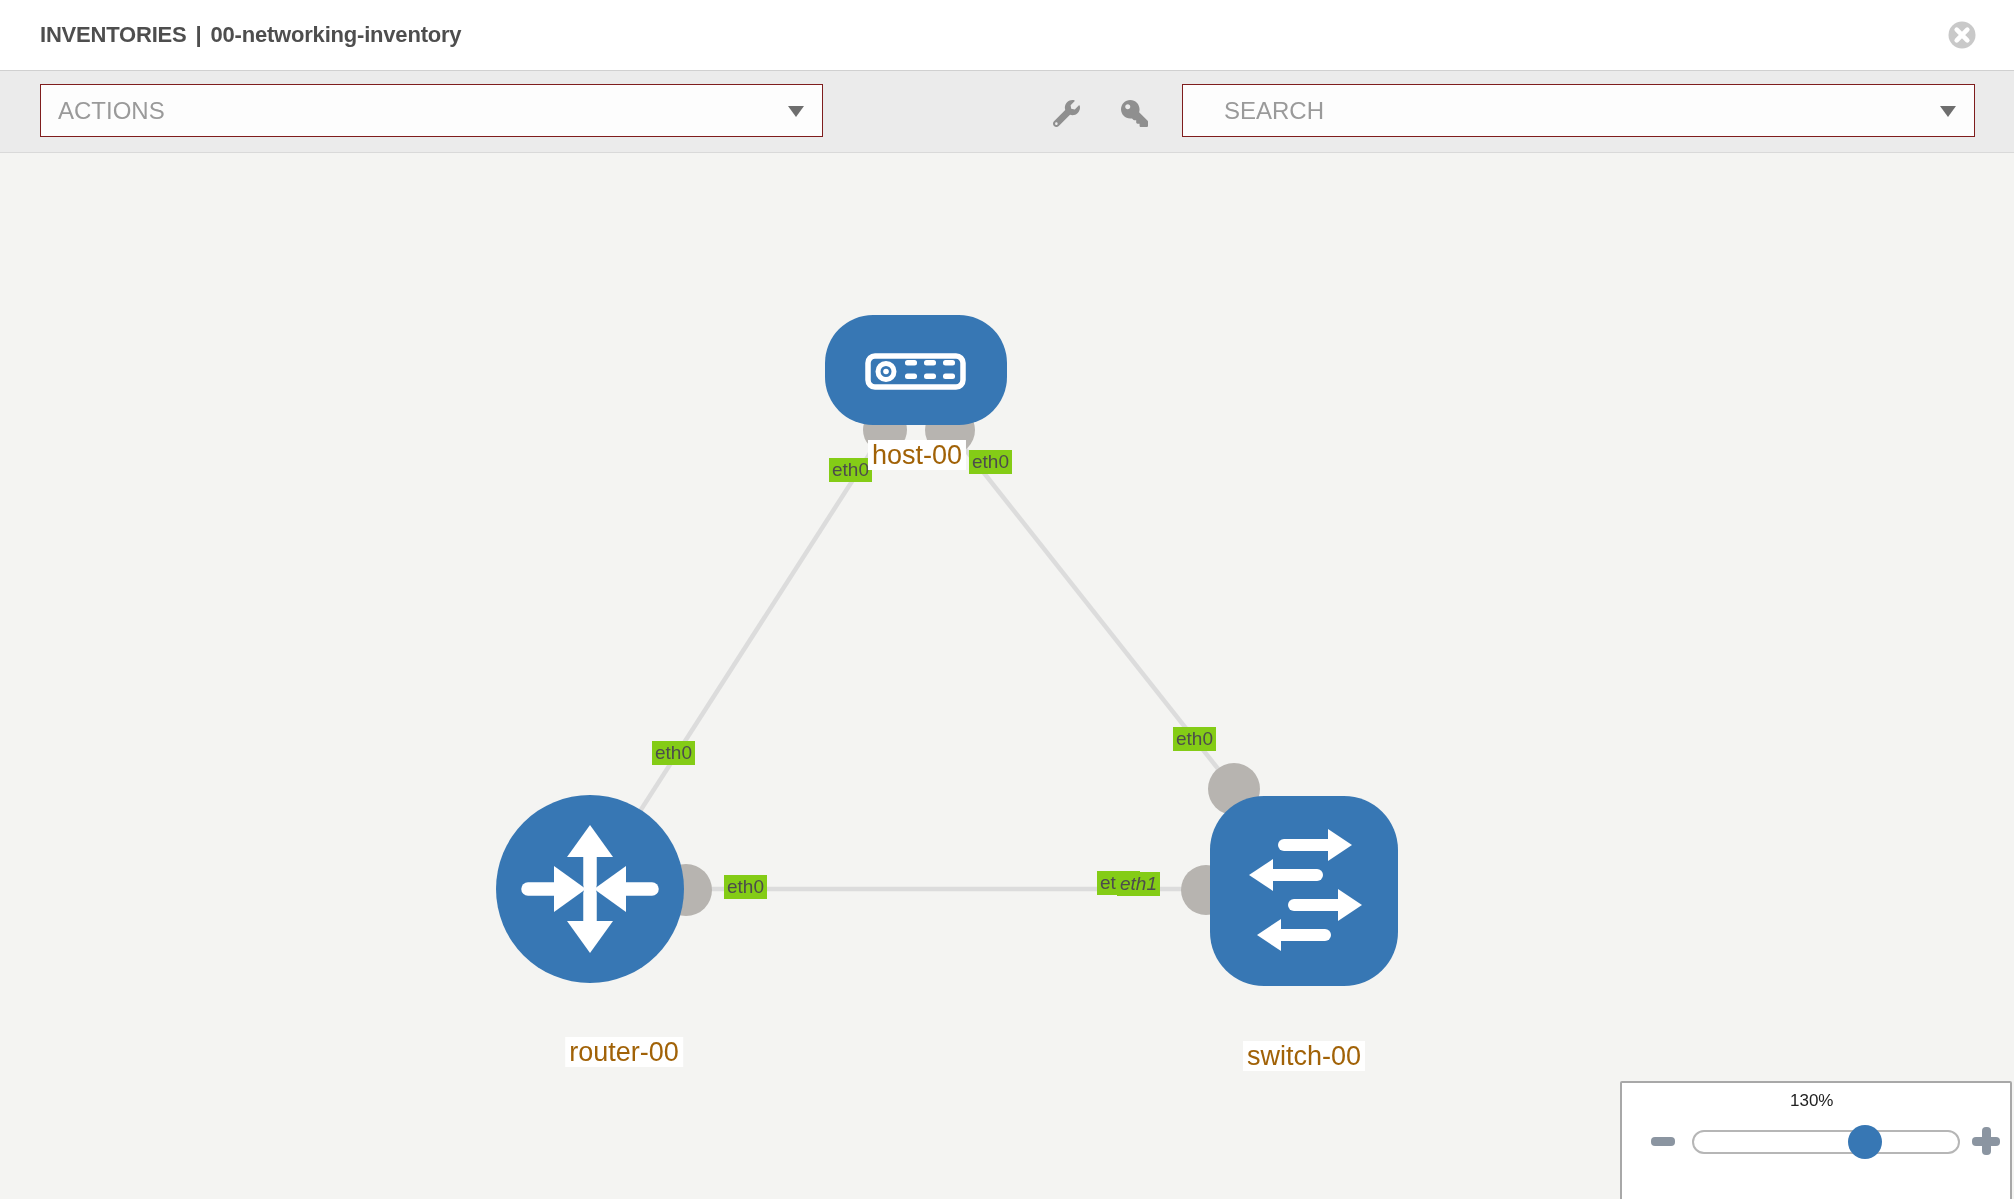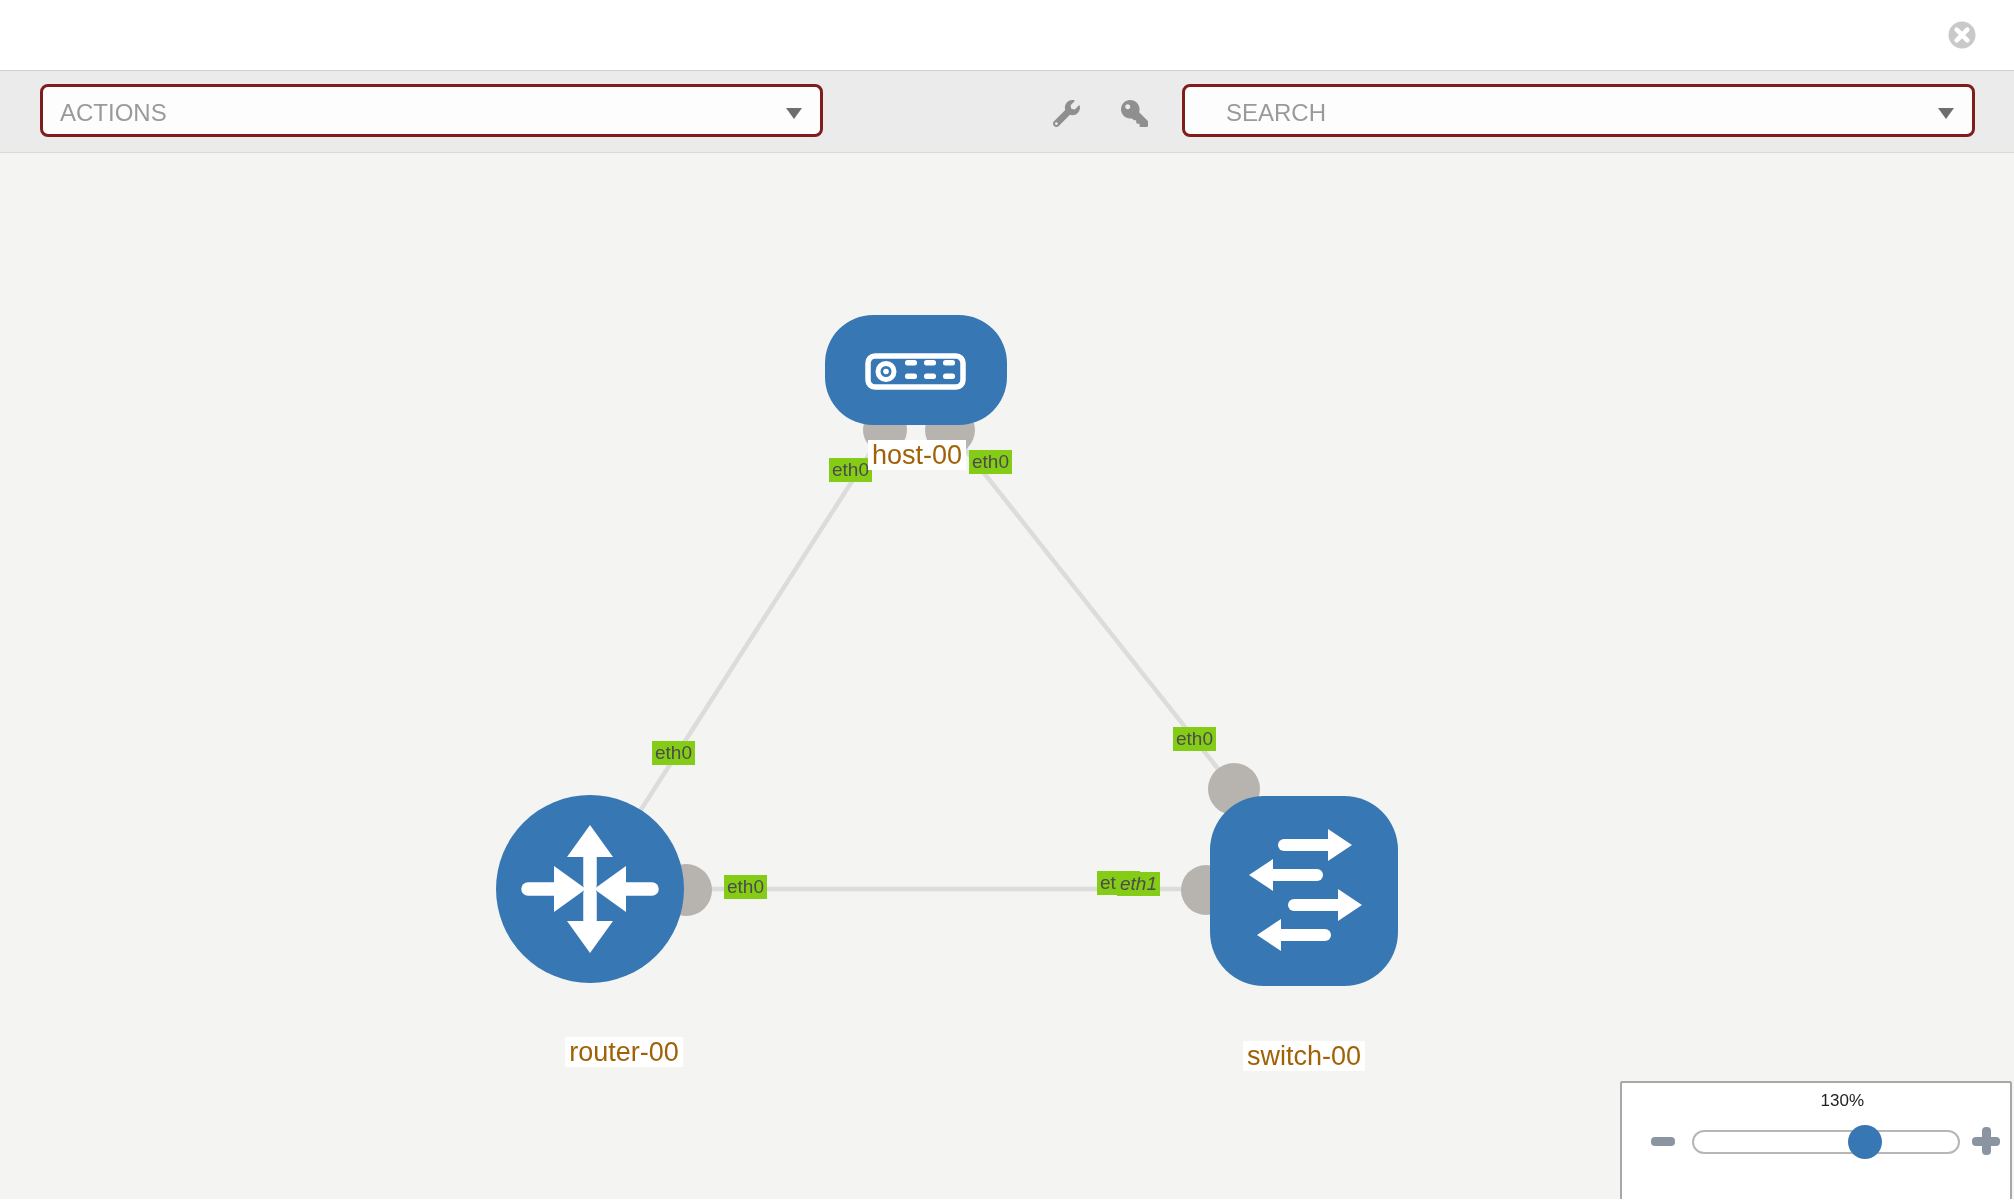--- a/index.html
+++ b/index.html
@@ -94,6 +94,9 @@
 <body>
 
 <div class="titlebar">
+  <div class="page-title">
+    <span>INVENTORIES</span><span class="sep">|</span><span>00-networking-inventory</span>
+  </div>
   <svg class="close-btn" viewBox="0 0 28 28">
     <circle cx="14" cy="14" r="13.5" fill="#c9c9c9"></circle>
     <path d="M8.7 8.7 L19.3 19.3 M19.3 8.7 L8.7 19.3" stroke="#ffffff" stroke-width="4.6" stroke-linecap="round" fill="none"></path>

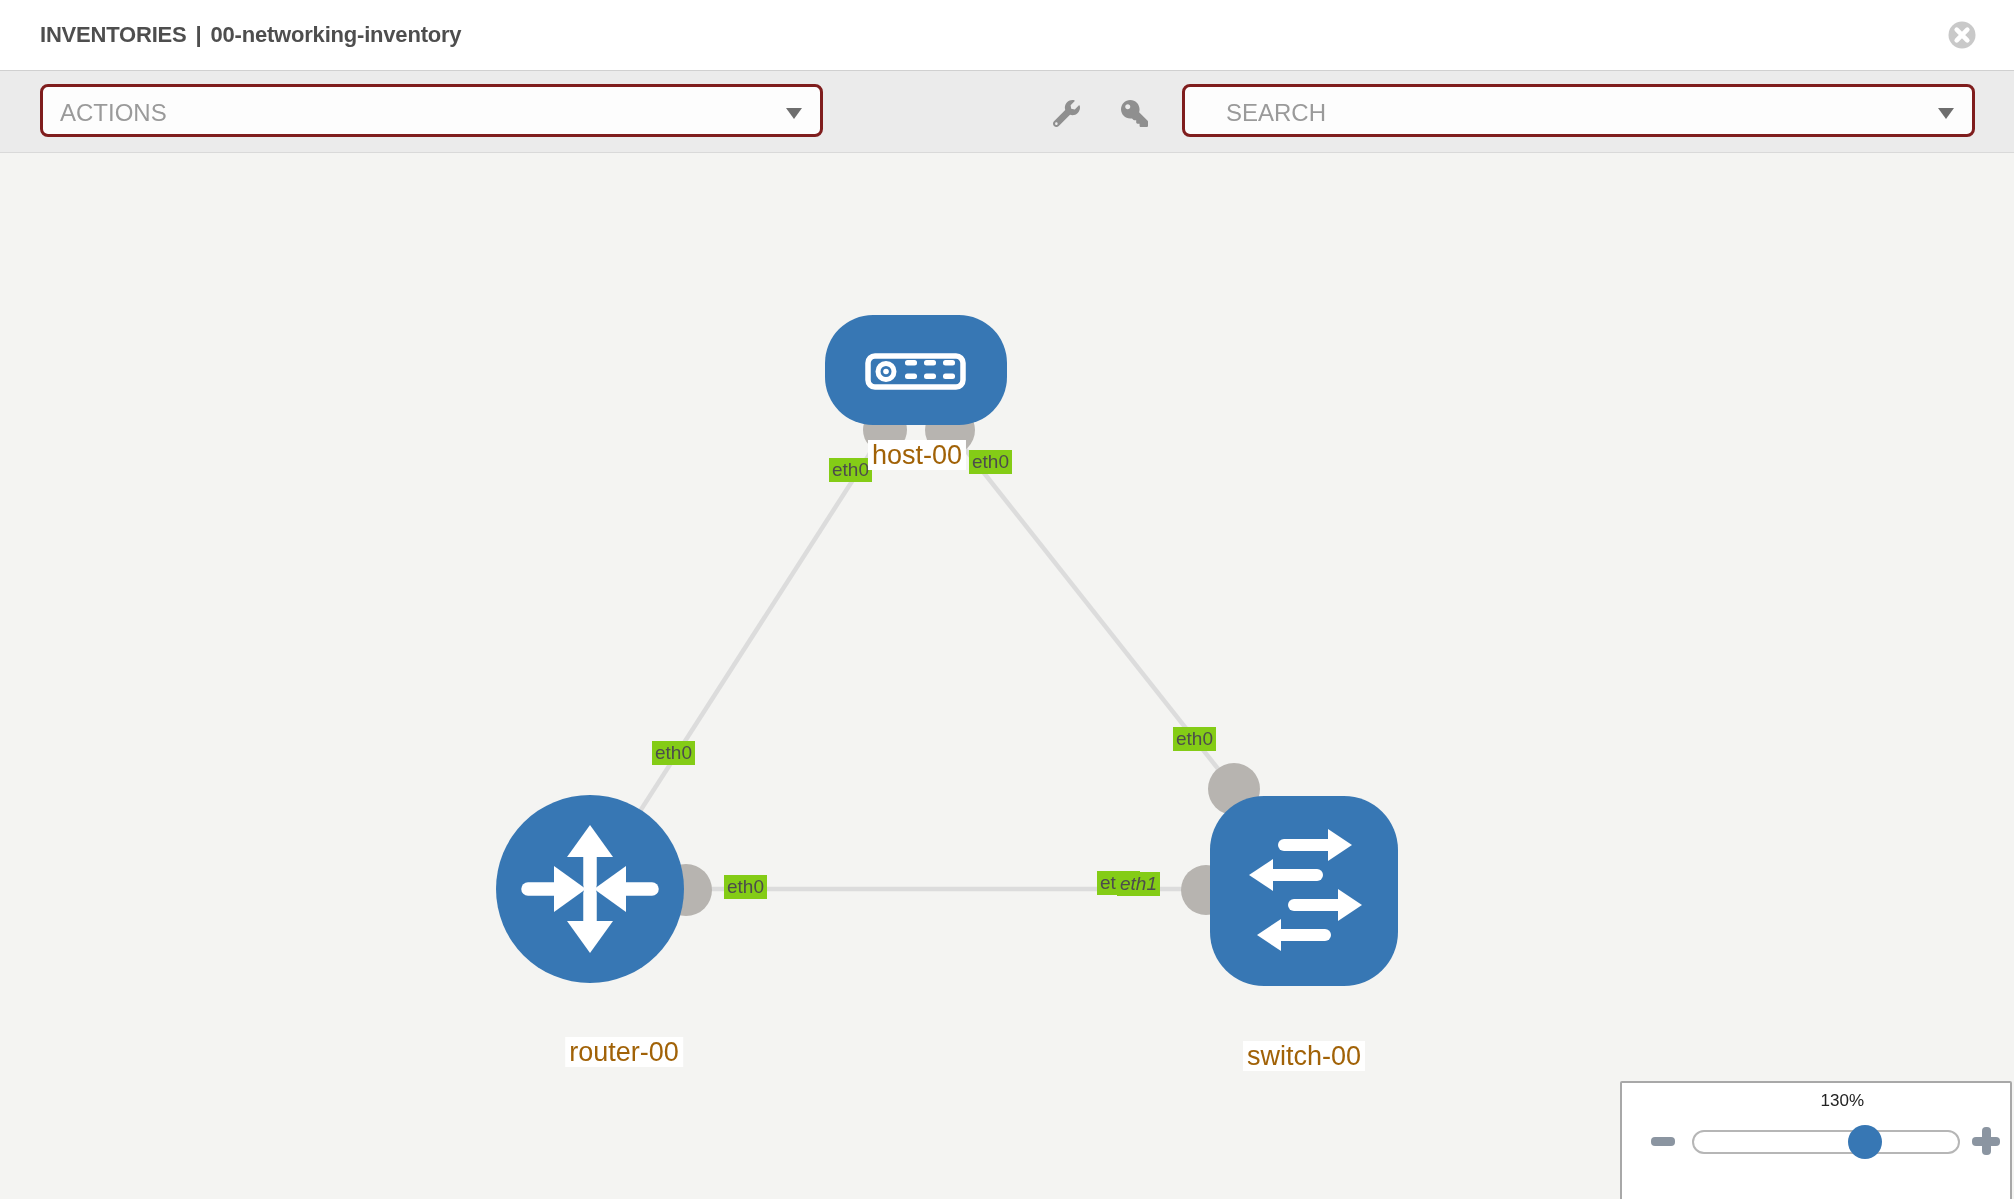--- a/index.html
+++ b/index.html
@@ -29,7 +29,7 @@
   }
   .dropdown {
     position: absolute; top: 13px; height: 53px;
-    background: #fdfdfd; border: 3px solid #7f1d1d; border-radius: 8px;
+    background: #fdfdfd; border: 1px solid #7f1d1d; border-radius: 0;
   }
   .dropdown .dd-label {
     display: block; padding-left: 17px; line-height: 51px;

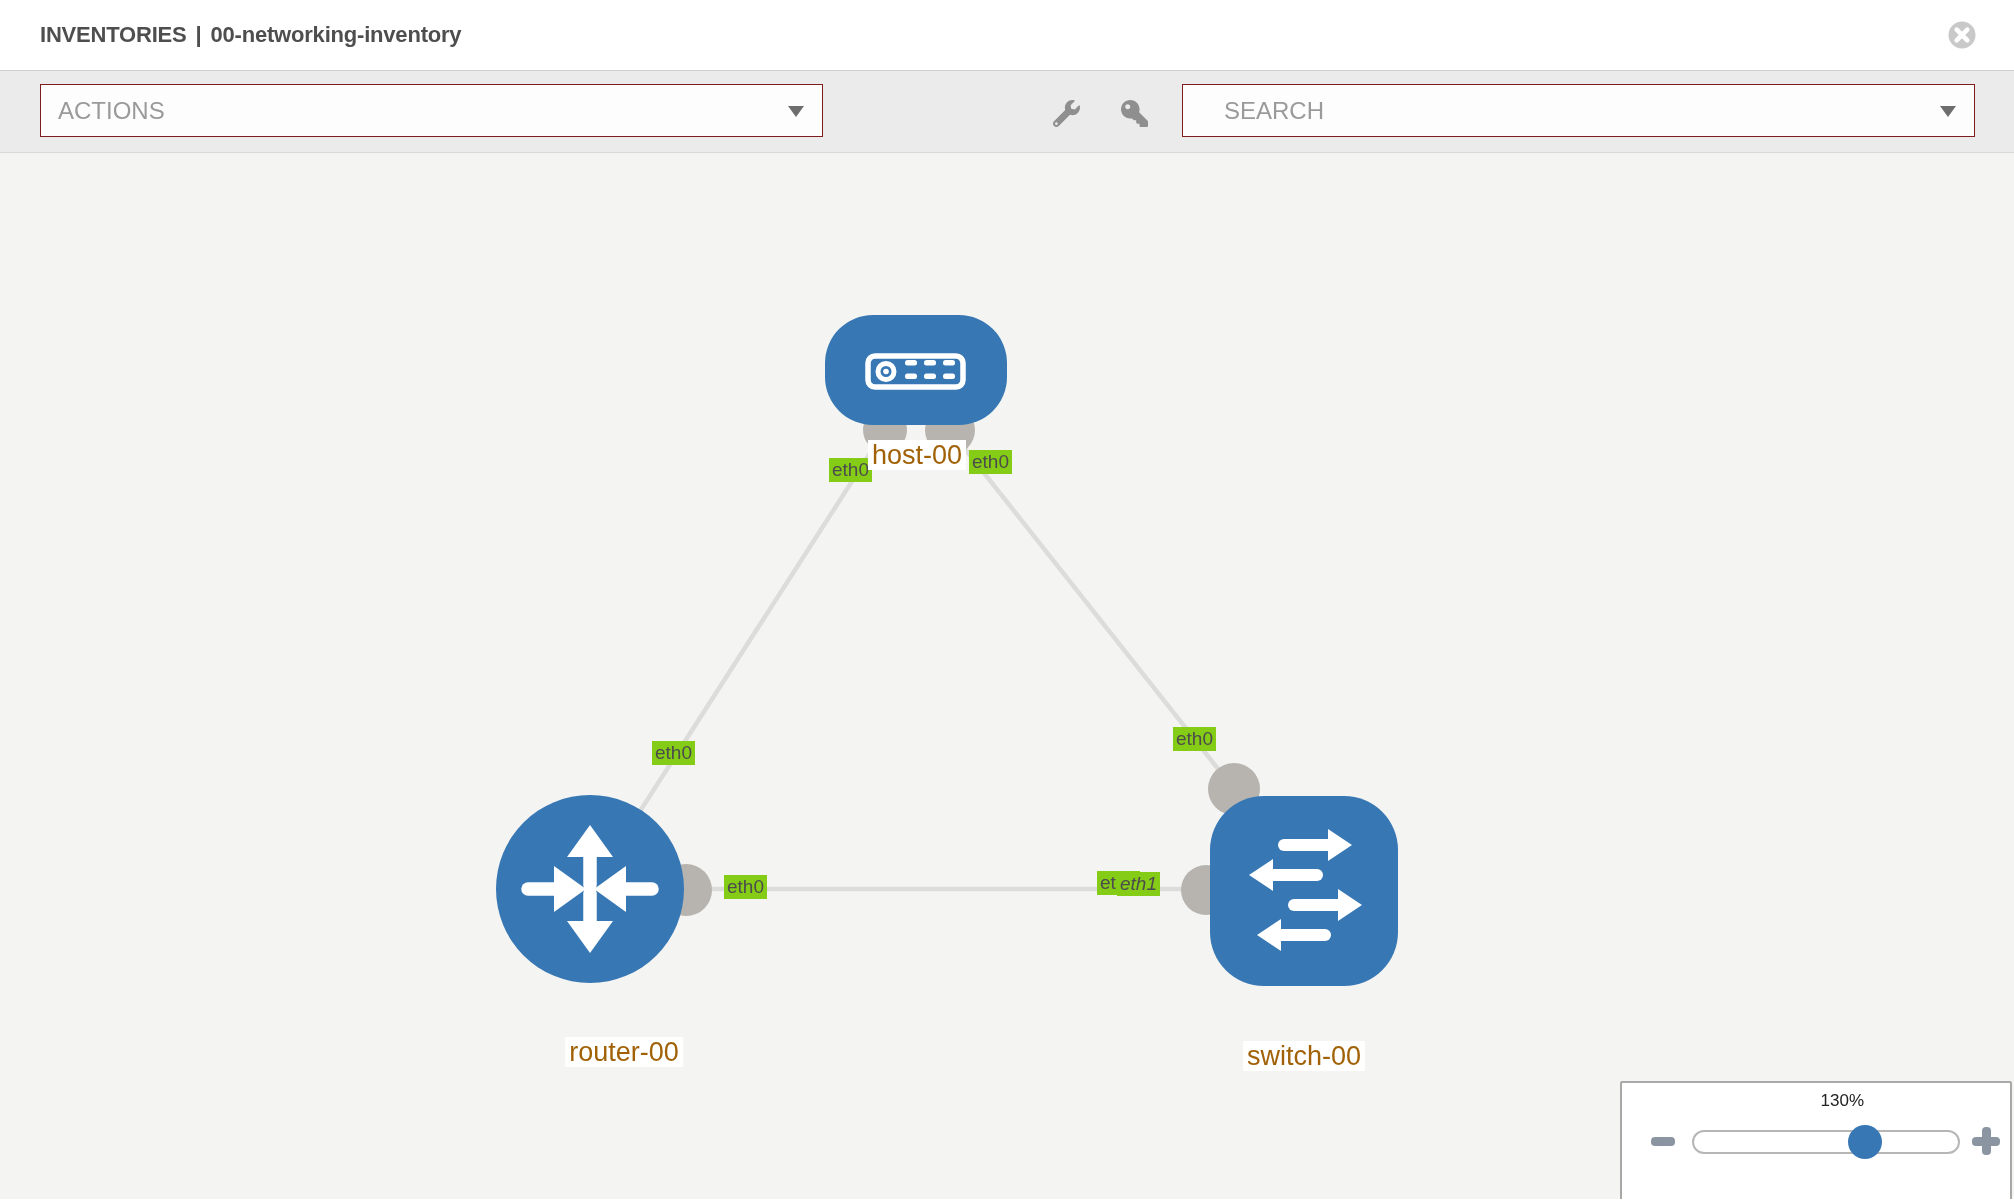--- a/index.html
+++ b/index.html
@@ -72,7 +72,7 @@
   }
   .zoom-level {
     position: absolute; left: 168px; top: 8px; width: 74px;
-    text-align: right; font-size: 17px; color: #222222;
+    text-align: left; font-size: 17px; color: #222222;
   }
   .zoom-minus {
     position: absolute; left: 29px; top: 54px; width: 24px; height: 9px;

